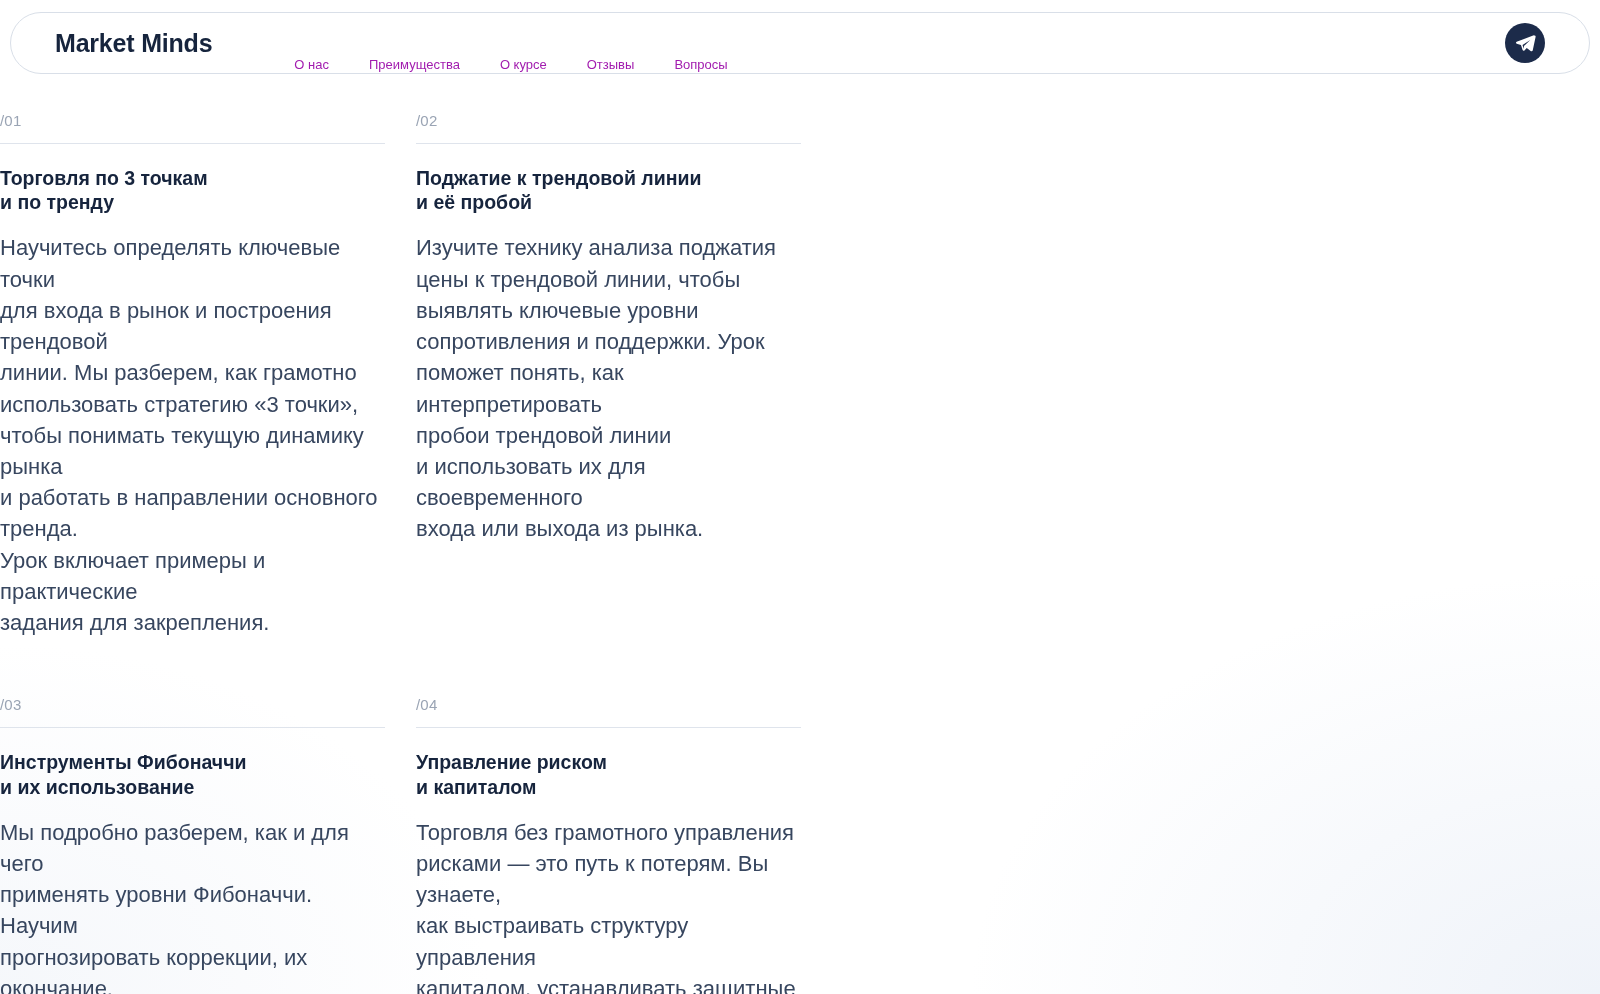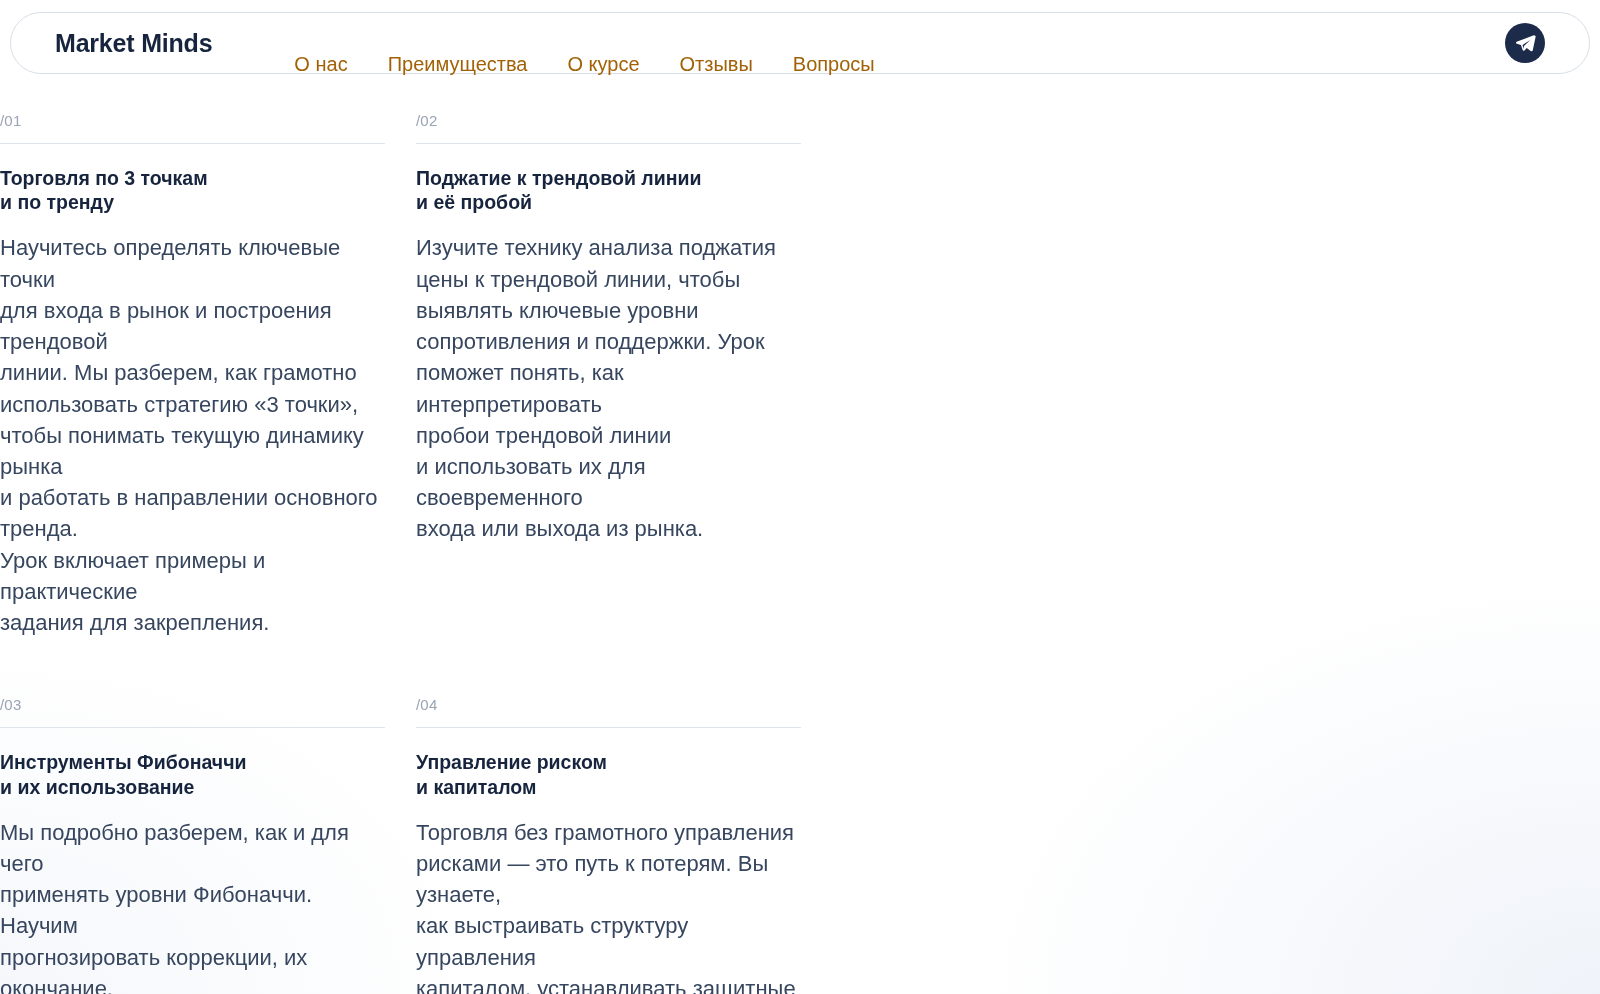--- a/index.html
+++ b/index.html
@@ -65,8 +65,8 @@
   }
 
   .nav-link {
-    font-size: 20px;
-    color: #a16207;
+    font-size: 13px;
+    color: #a21caf;
     text-decoration: none;
     white-space: nowrap;
     cursor: pointer;

